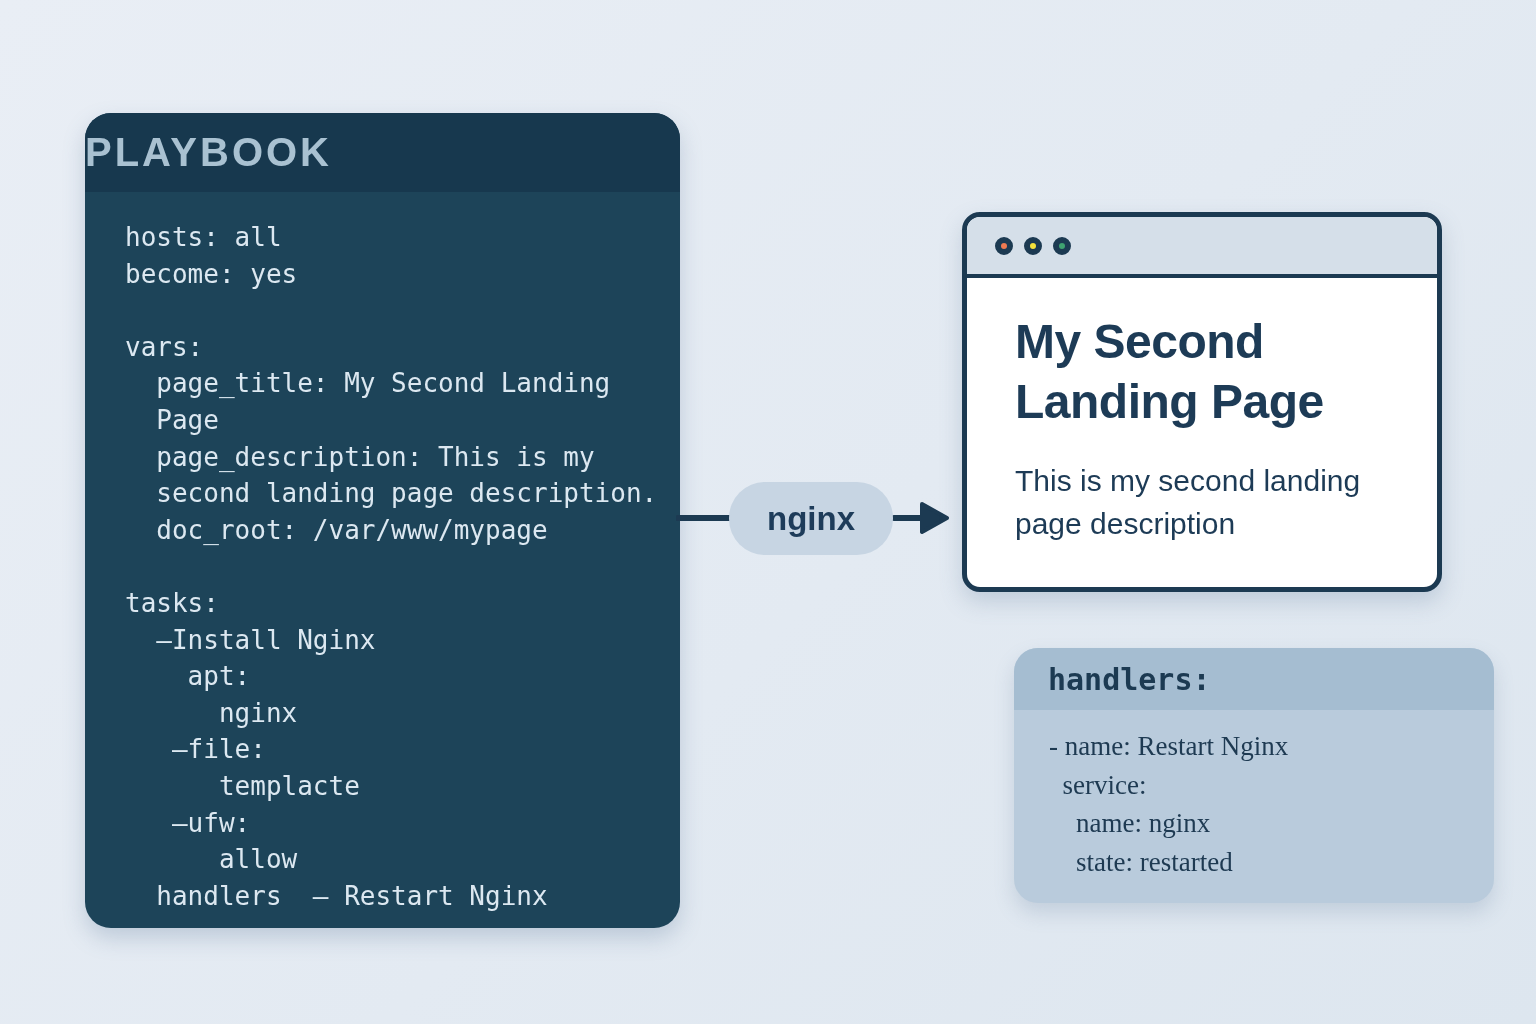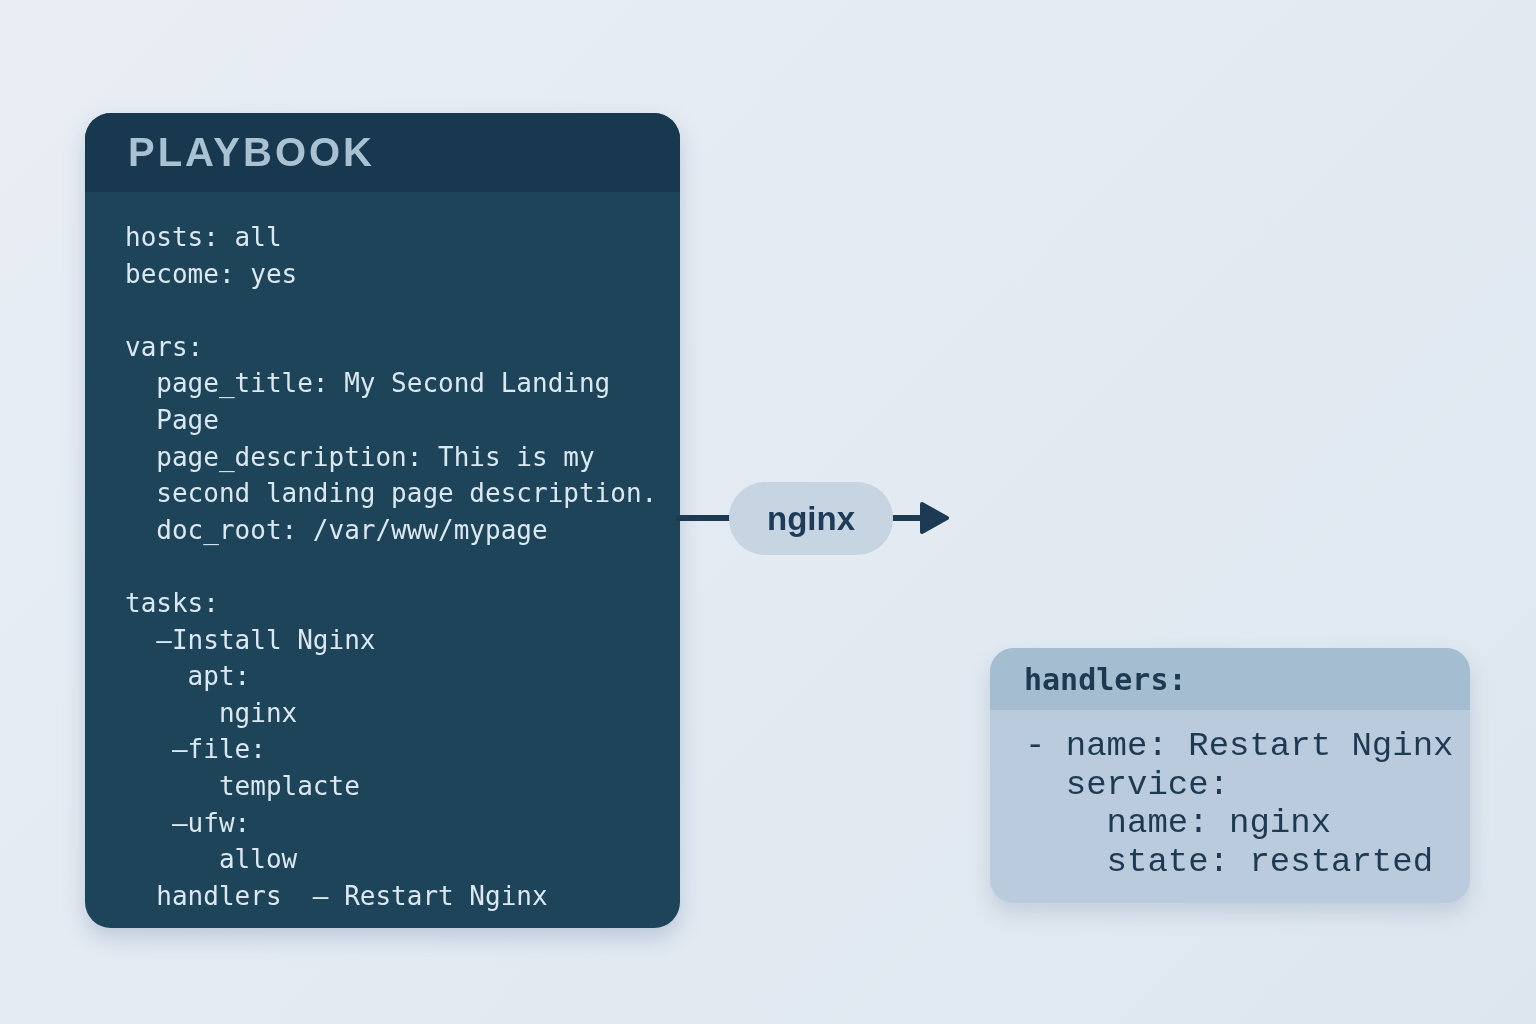--- a/index.html
+++ b/index.html
@@ -30,7 +30,6 @@
     background: #17384e;
     display: flex;
     align-items: center;
-    padding-left: 43px;
   }
   .playbook-title {
     font-size: 40px;

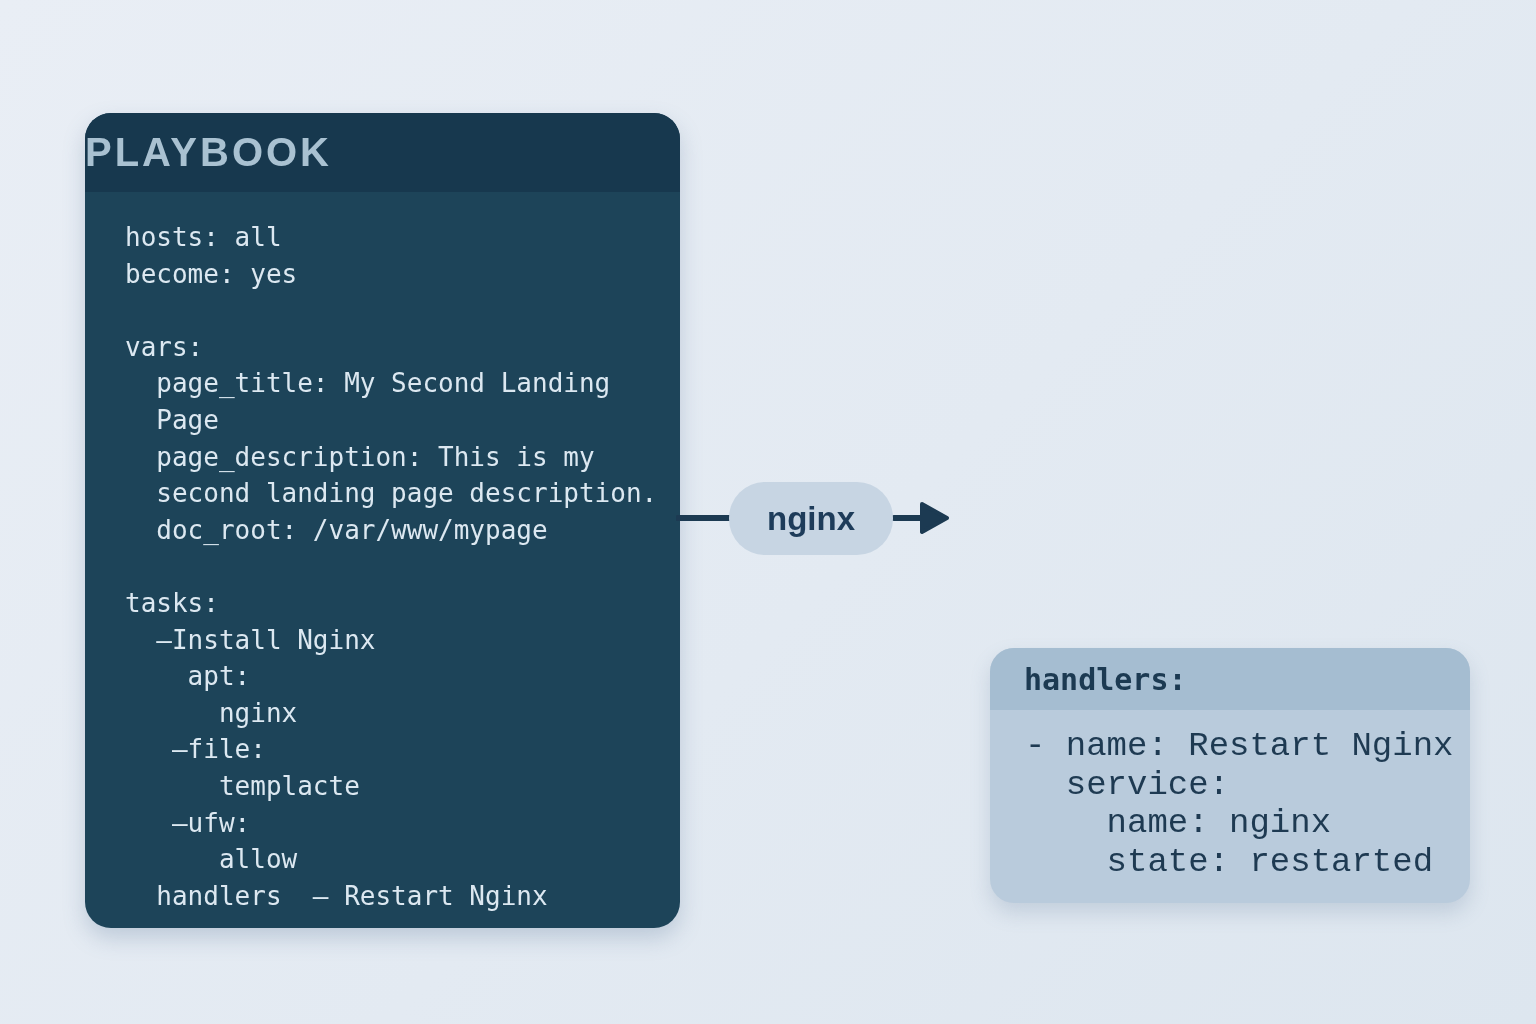--- a/index.html
+++ b/index.html
@@ -185,6 +185,17 @@
     <span class="notify-label">nginx</span>
   </div>
 
+  <section class="browser-window">
+    <div class="browser-titlebar">
+      <span class="traffic-dot" style="background-color: rgb(239, 122, 82);"></span>
+      <span class="traffic-dot" style="background-color: rgb(244, 225, 60);"></span>
+      <span class="traffic-dot" style="background-color: rgb(63, 162, 113);"></span>
+    </div>
+    <div class="browser-body">
+      <h1 class="browser-heading">My Second Landing Page</h1>
+      <p class="browser-description">This is my second landing page description</p>
+    </div>
+  </section>
 
   <section class="handlers-panel">
     <header class="handlers-header">

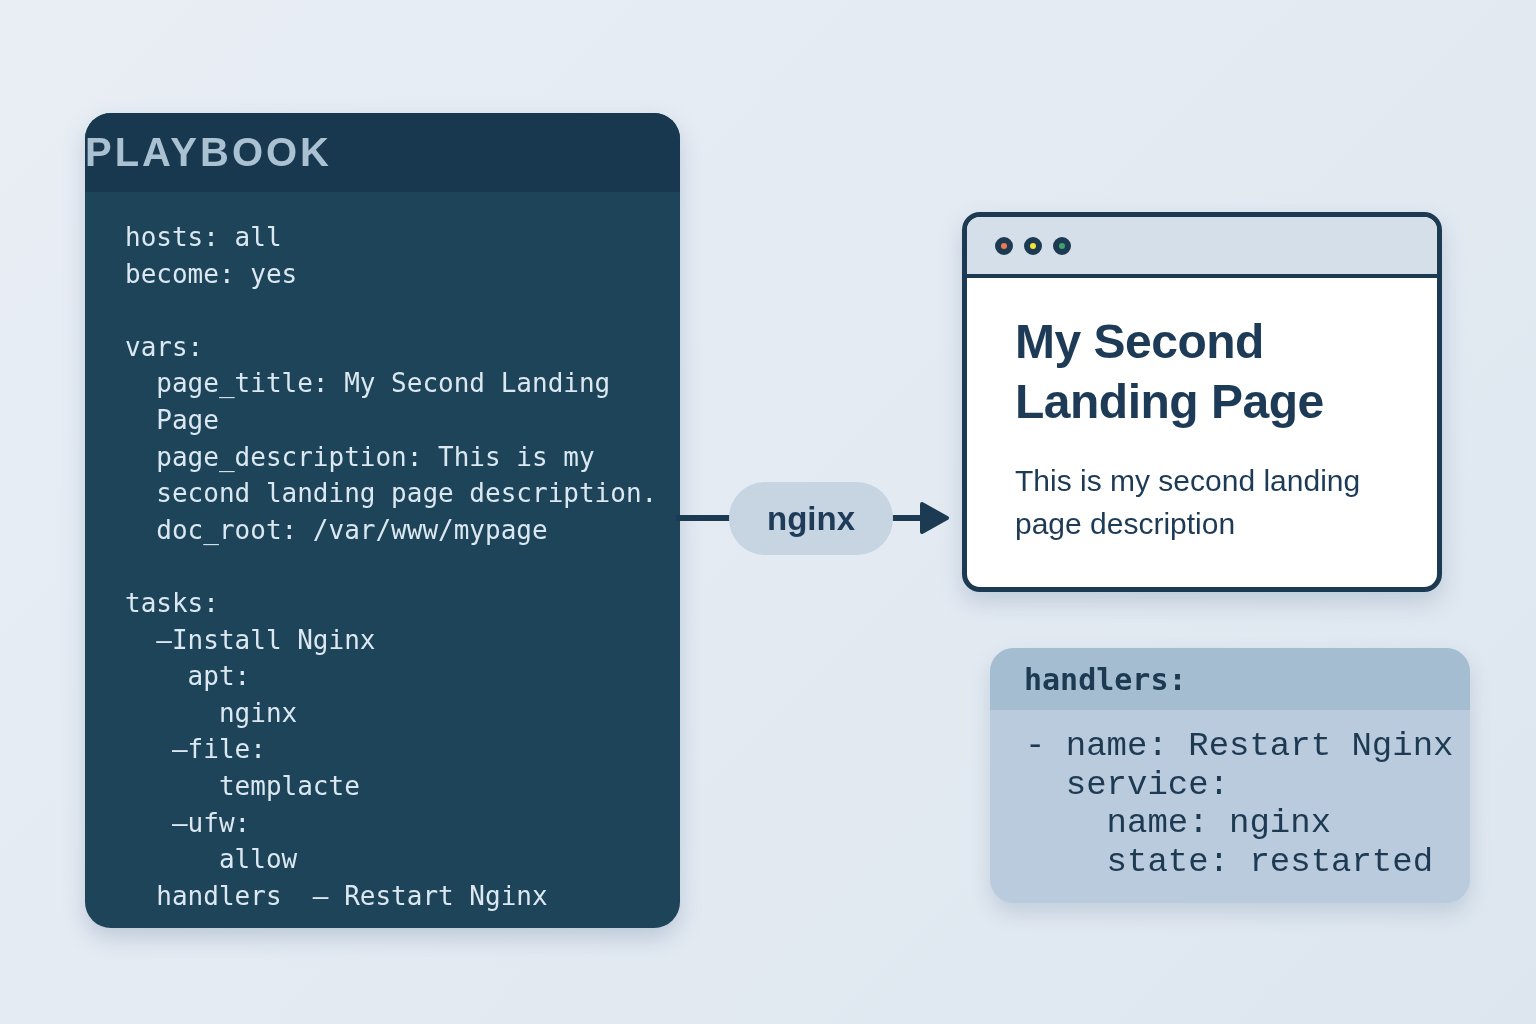--- a/index.html
+++ b/index.html
@@ -116,7 +116,7 @@
   
   .handlers-panel {
     position: absolute;
-    left: 990px; top: 648px;
+    left: 1014px; top: 648px;
     width: 480px; height: 255px;
     background: #b9cbdc;
     border-radius: 24px;

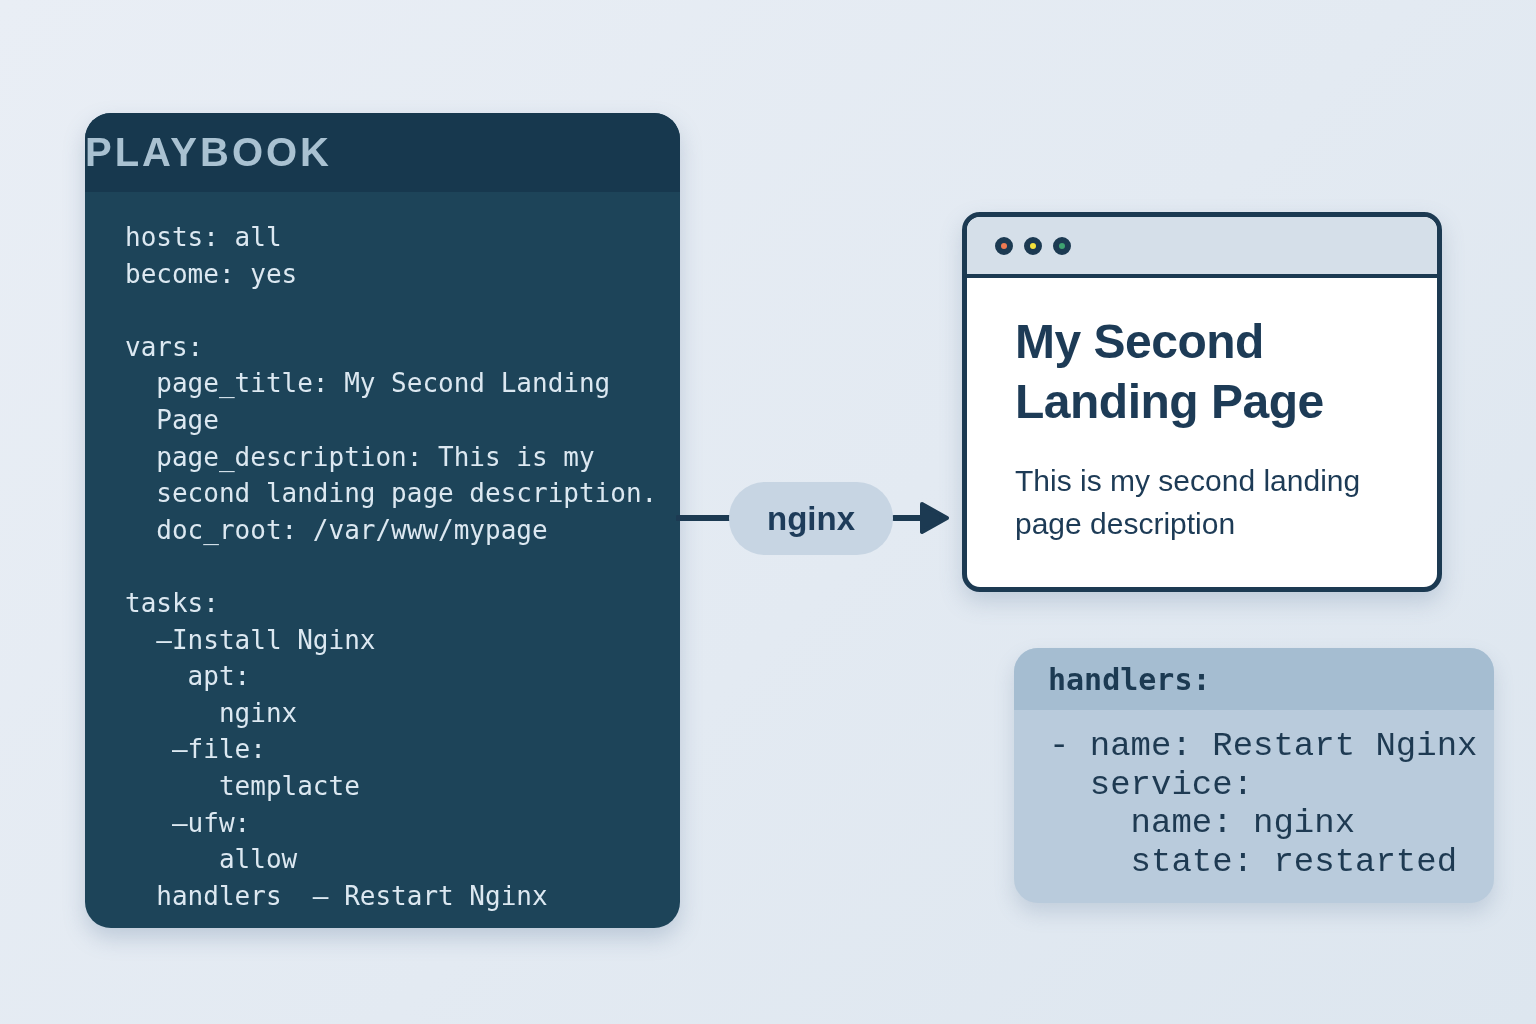--- a/index.html
+++ b/index.html
@@ -138,8 +138,8 @@
   }
   .handlers-code {
     margin: 17px 0 0 35px;
-    font-family: Liberation Mono, monospace;
-    font-size: 34px;
+    font-family: Liberation Serif, serif;
+    font-size: 27px;
     line-height: 38.5px;
     color: #1e3a52;
     white-space: pre;

